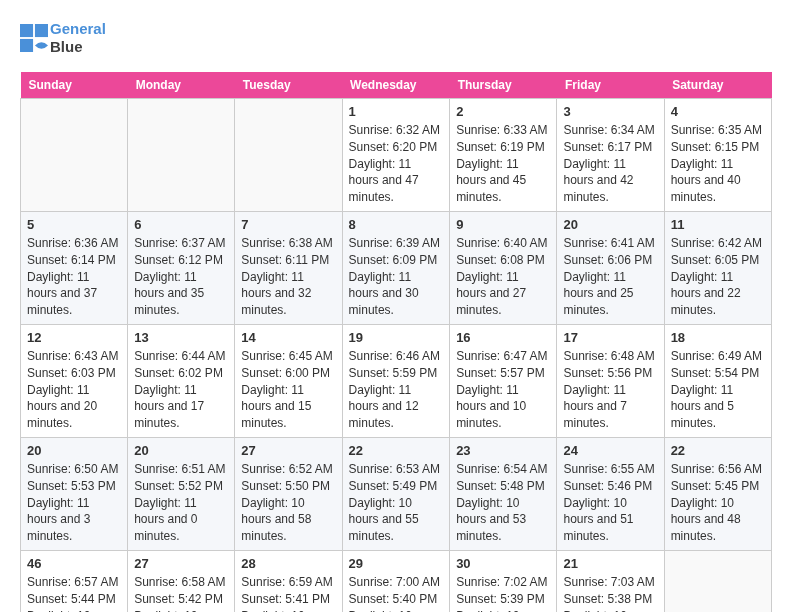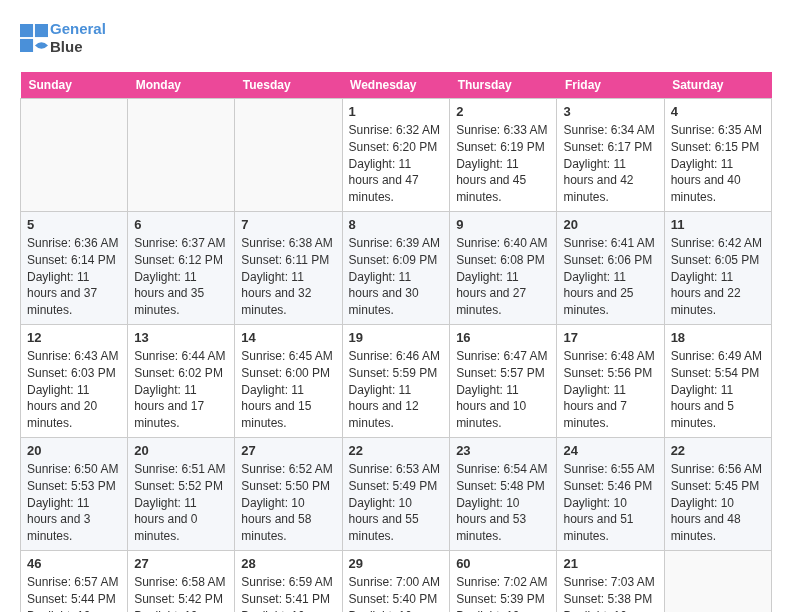--- a/index.html
+++ b/index.html
@@ -255,7 +255,7 @@
           <div class="day-info">Sunrise: 7:00 AM<br>Sunset: 5:40 PM<br>Daylight: 10 hours and 39 minutes.</div>
         </td>
         <td>
-          <span class="day-num">60</span>
+          <span class="day-num">30</span>
           <div class="day-info">Sunrise: 7:02 AM<br>Sunset: 5:39 PM<br>Daylight: 10 hours and 37 minutes.</div>
         </td>
         <td>

